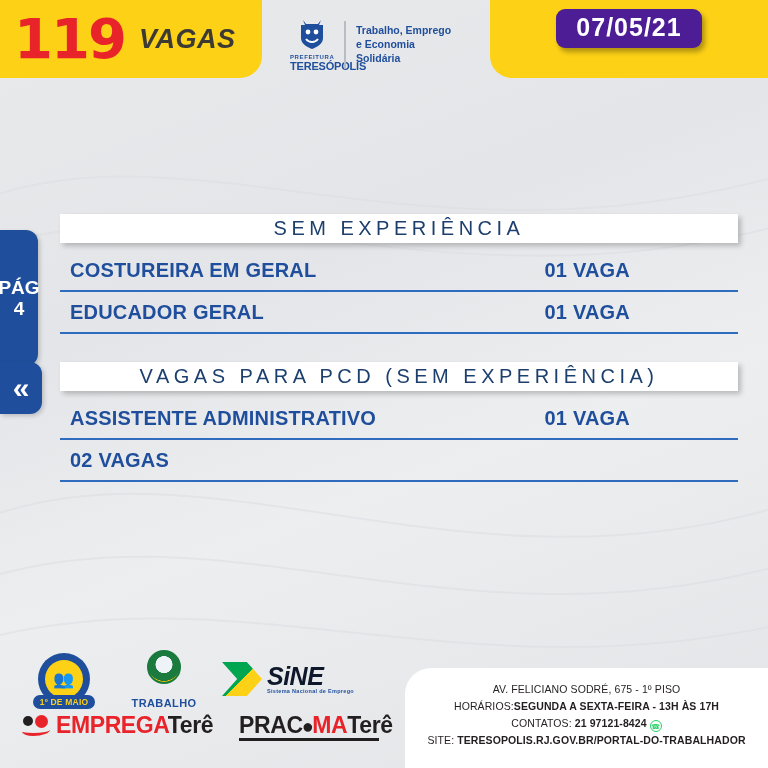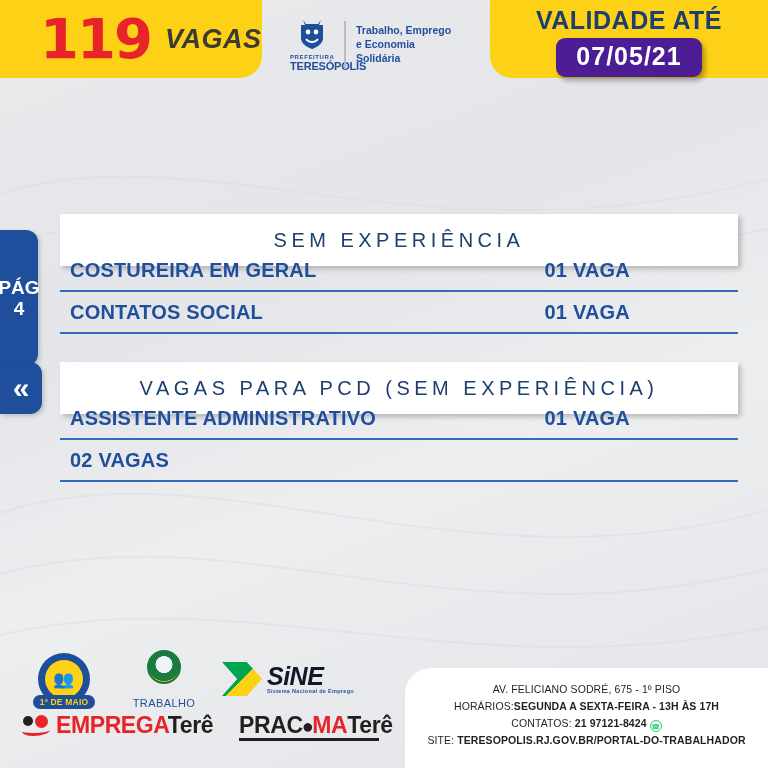--- a/index.html
+++ b/index.html
@@ -18,7 +18,7 @@
   .hdr-left{
     position:absolute; left:0; top:0; width:262px; height:78px;
     background:#fcd116; border-bottom-right-radius:22px;
-    display:flex; align-items:center; padding-left:40px; gap:14px;
+    display:flex; align-items:center; padding-left:14px; gap:14px;
   }
   .num{
     font-size:56px; font-weight:bold; color:#e8232a; line-height:1;

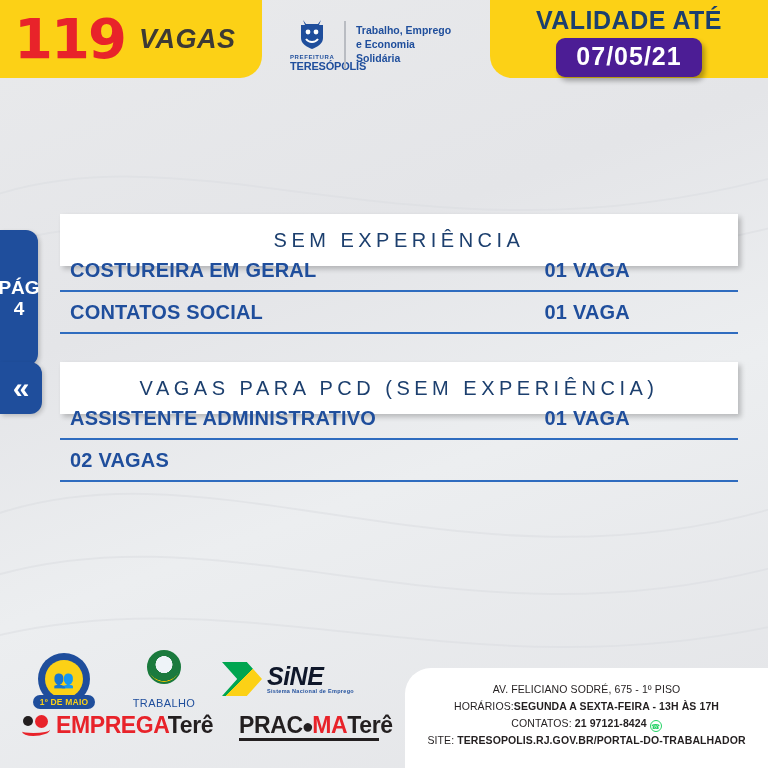--- a/index.html
+++ b/index.html
@@ -188,7 +188,6 @@
   </div>
 
   <div class="hdr-right">
-    <div class="validade">VALIDADE ATÉ</div>
     <div class="date-badge">07/05/21</div>
   </div>
 </div>

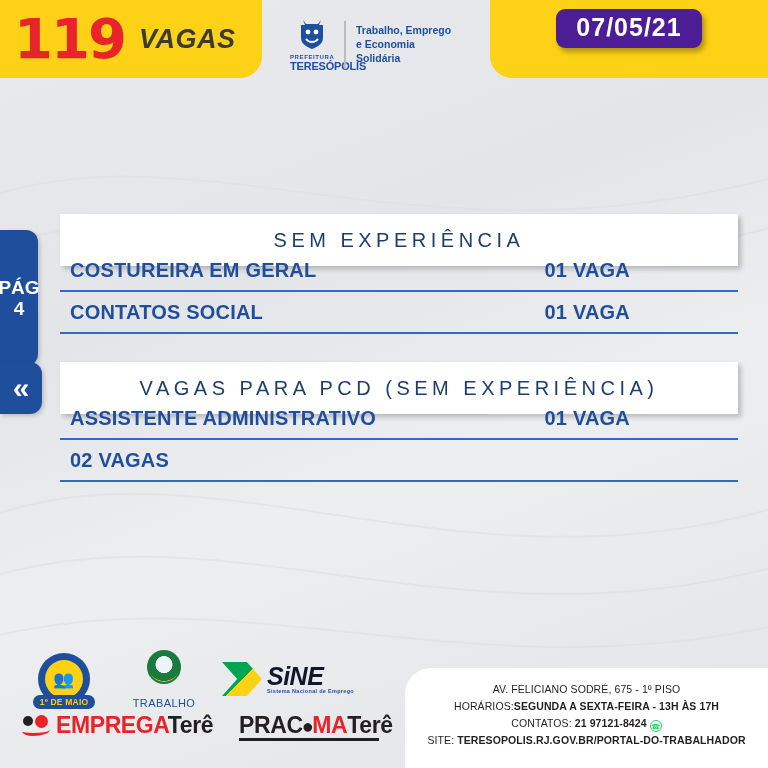--- a/index.html
+++ b/index.html
@@ -67,7 +67,7 @@
   .chev{ font-size:30px; font-weight:bold; line-height:1; }
 
   .sec-banner{
-    position:absolute; left:60px; width:678px; height:52px; background:#fff;
+    position:absolute; left:60px; width:678px; height:29px; background:#fff;
     box-shadow:3px 3px 5px rgba(0,0,0,.22);
     display:flex; align-items:center; justify-content:center;
   }

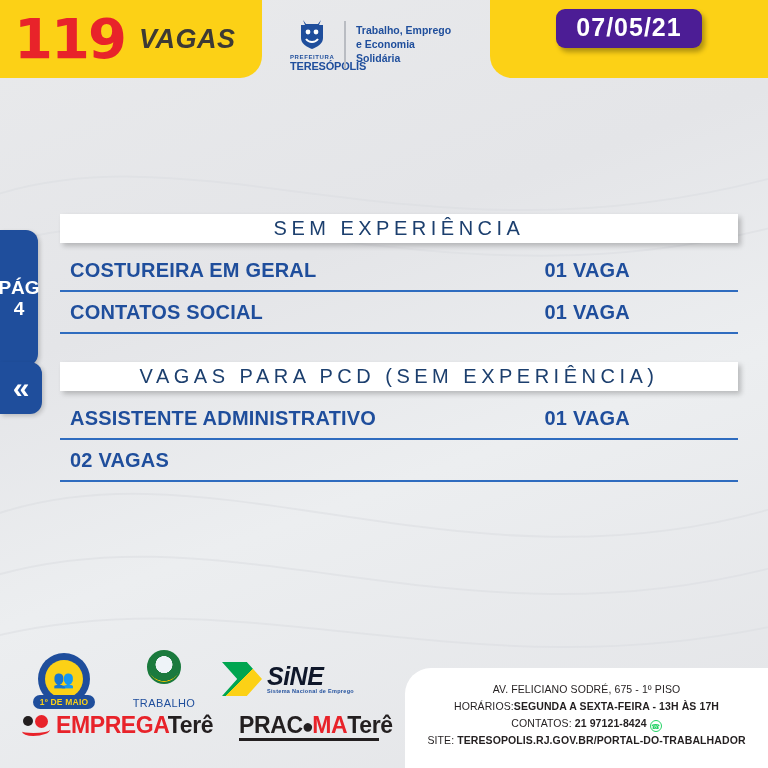--- a/index.html
+++ b/index.html
@@ -206,7 +206,7 @@
       <span class="row-count">01  VAGA</span>
     </div>
     <div class="row">
-      <span class="row-title">CONTATOS SOCIAL</span>
+      <span class="row-title">EDUCADOR GERAL</span>
       <span class="row-count">01  VAGA</span>
     </div>
   </div>

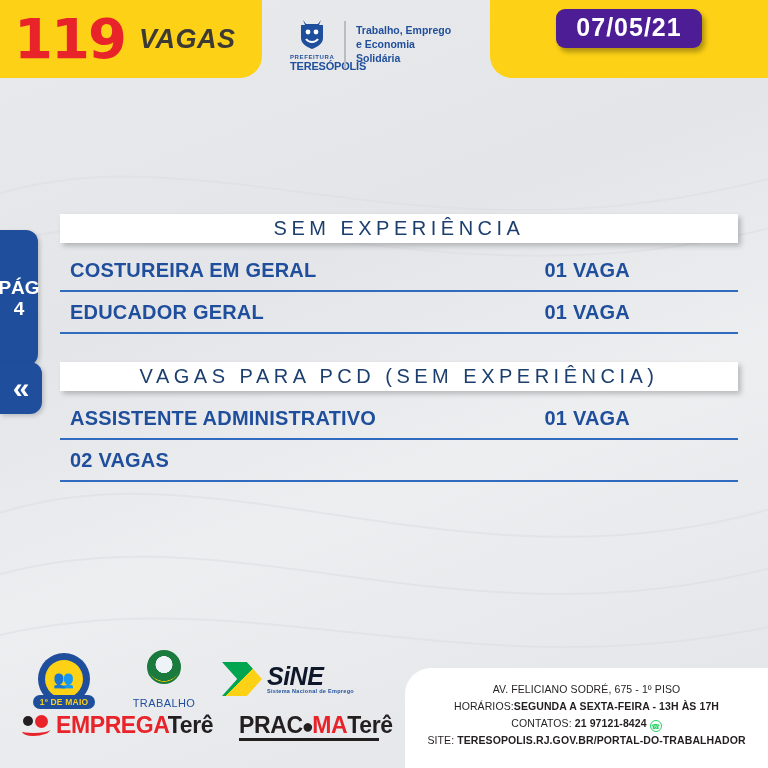--- a/index.html
+++ b/index.html
@@ -111,7 +111,7 @@
     background:radial-gradient(circle at 50% 42%, #eef3f8 0 36%, #1b7a3e 38% 70%, #f2c200 72% 100%);
     border:2px solid #1a7a3d;
   }
-  .trab-text{ font-size:11px; font-weight:normal; color:#1f4e9c; margin-top:13px; letter-spacing:.4px; }
+  .trab-text{ font-size:11px; font-weight:bold; color:#1f4e9c; margin-top:13px; letter-spacing:.4px; }
   .sine-logo{ display:flex; align-items:center; gap:5px; }
   .sine-arrow{
     width:40px; height:34px;

